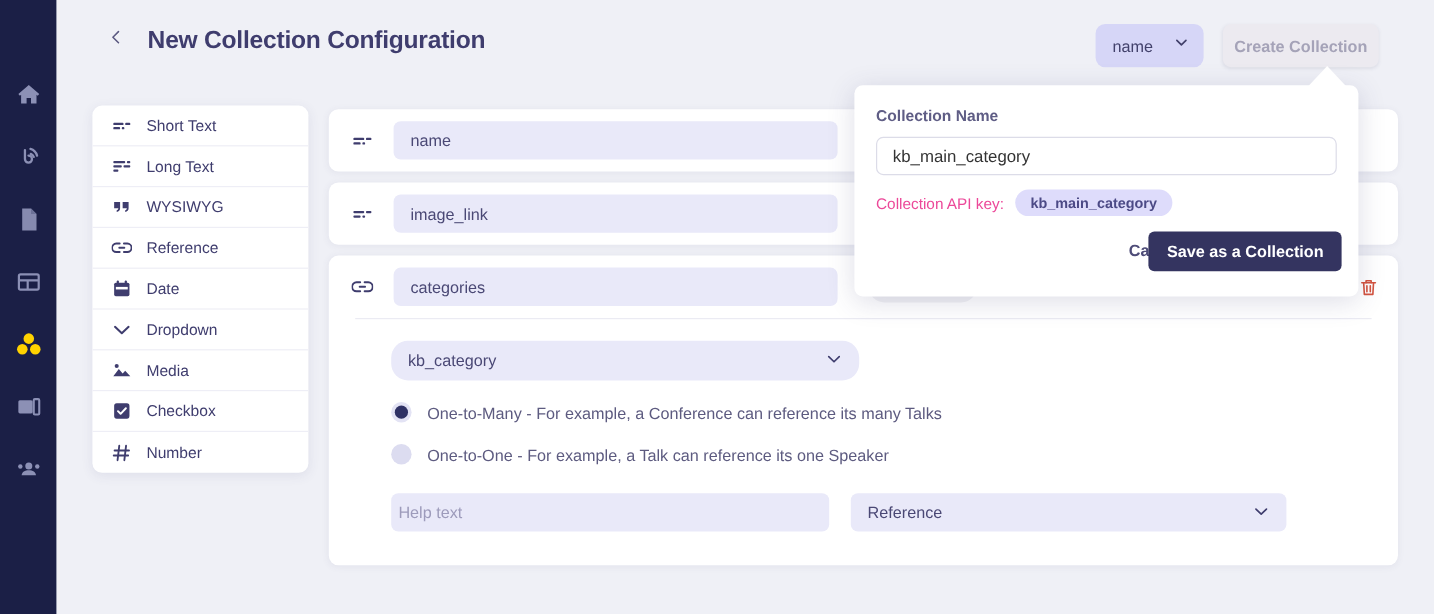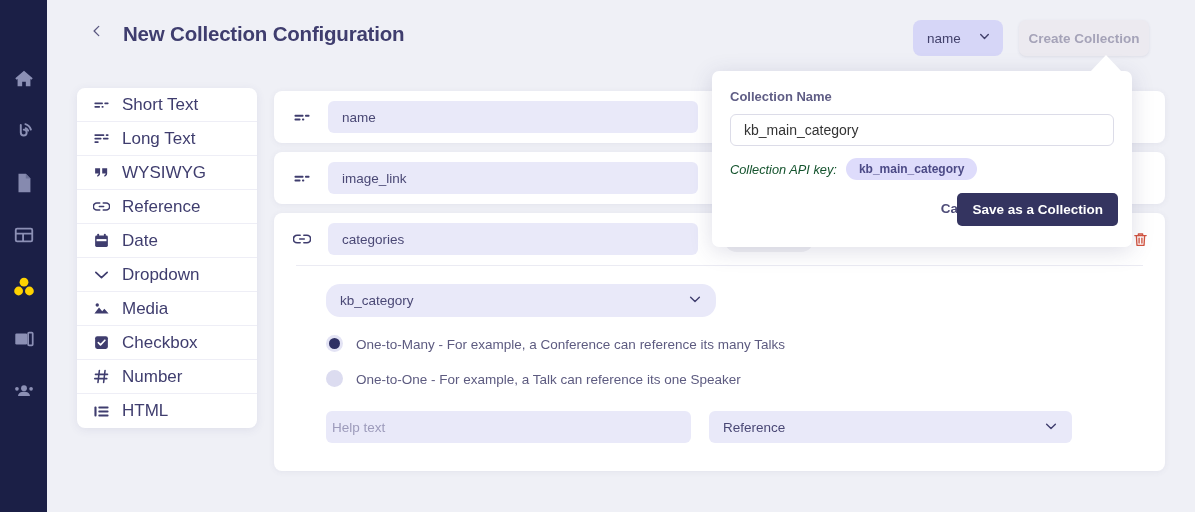--- a/index.html
+++ b/index.html
@@ -86,7 +86,7 @@
     margin-right: 11px; flex: 0 0 auto;
   }
   .type-item .ti-lbl {
-    font-size: 17px; color: #3f3d6e; font-weight: 500;
+    font-size: 13px; color: #3f3d6e; font-weight: 500;
   }
 
   

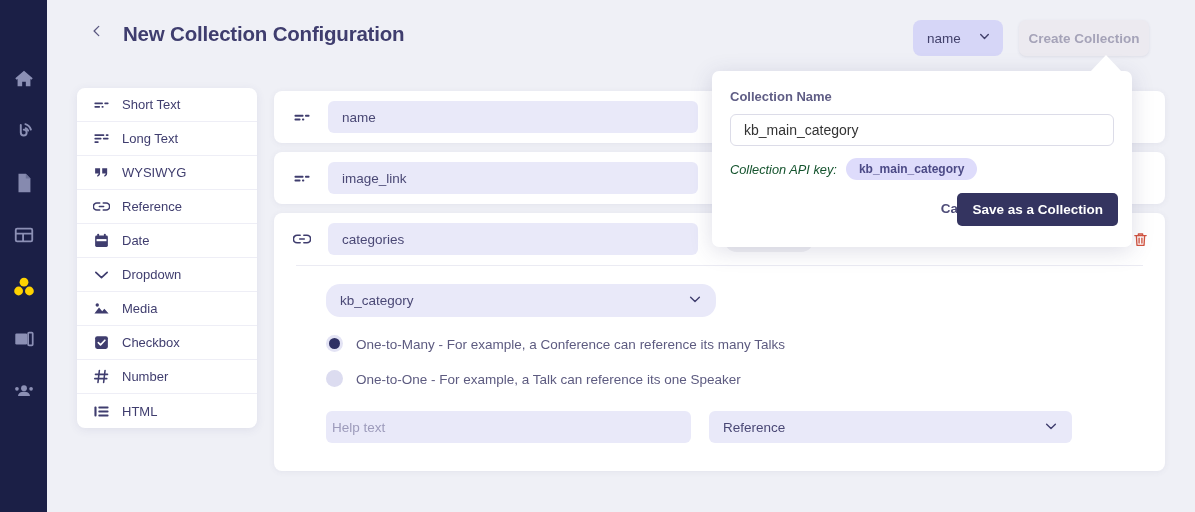--- a/index.html
+++ b/index.html
@@ -214,7 +214,7 @@
     position: absolute; left: 18px; top: 87px;
     display: flex; align-items: center;
   }
-  #pop-keylabel { font-size: 12.8px; color: #14532d; margin-right: 9px; font-style: italic; }
+  #pop-keylabel { font-size: 12.8px; color: #ec4899; margin-right: 9px; }
   #pop-keychip {
     background: #dedcfb; border-radius: 12px;
     padding: 4px 13px;

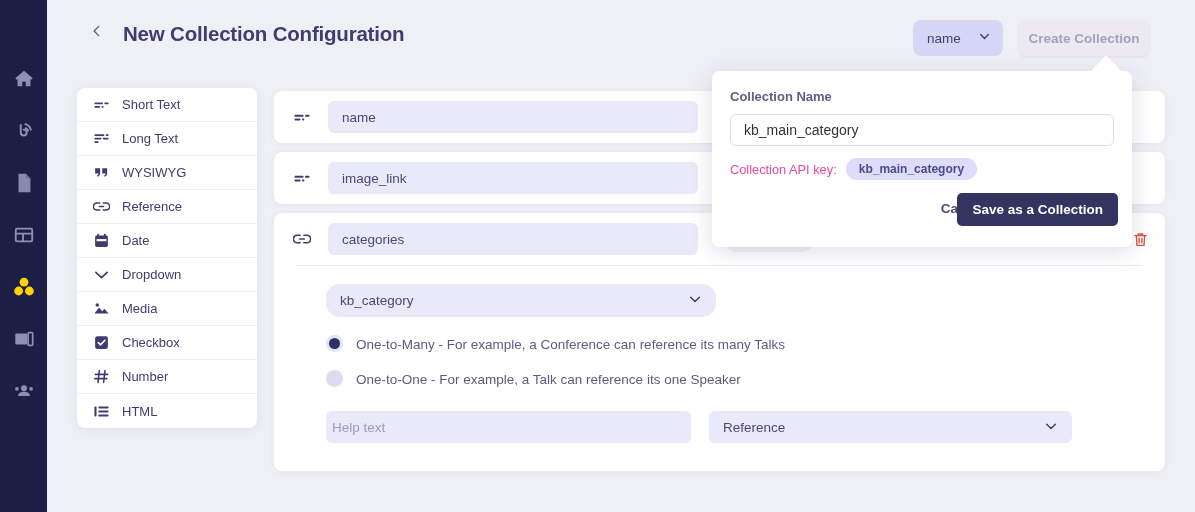--- a/index.html
+++ b/index.html
@@ -421,17 +421,6 @@
       <span class="ti-lbl">Number</span>
     </div>
 
-    <div class="type-item">
-      <span class="ti-ico">
-        <svg width="17" height="17" viewBox="0 0 24 24" fill="#3f3d6e">
-          <rect x="2" y="5" width="3" height="14" rx="1.2"></rect>
-          <rect x="7.5" y="5" width="14.5" height="2.6" rx="1.2"></rect>
-          <rect x="7.5" y="10.7" width="14.5" height="2.6" rx="1.2"></rect>
-          <rect x="7.5" y="16.4" width="14.5" height="2.6" rx="1.2"></rect>
-        </svg>
-      </span>
-      <span class="ti-lbl">HTML</span>
-    </div>
   </div>
 
   <div id="cards">

